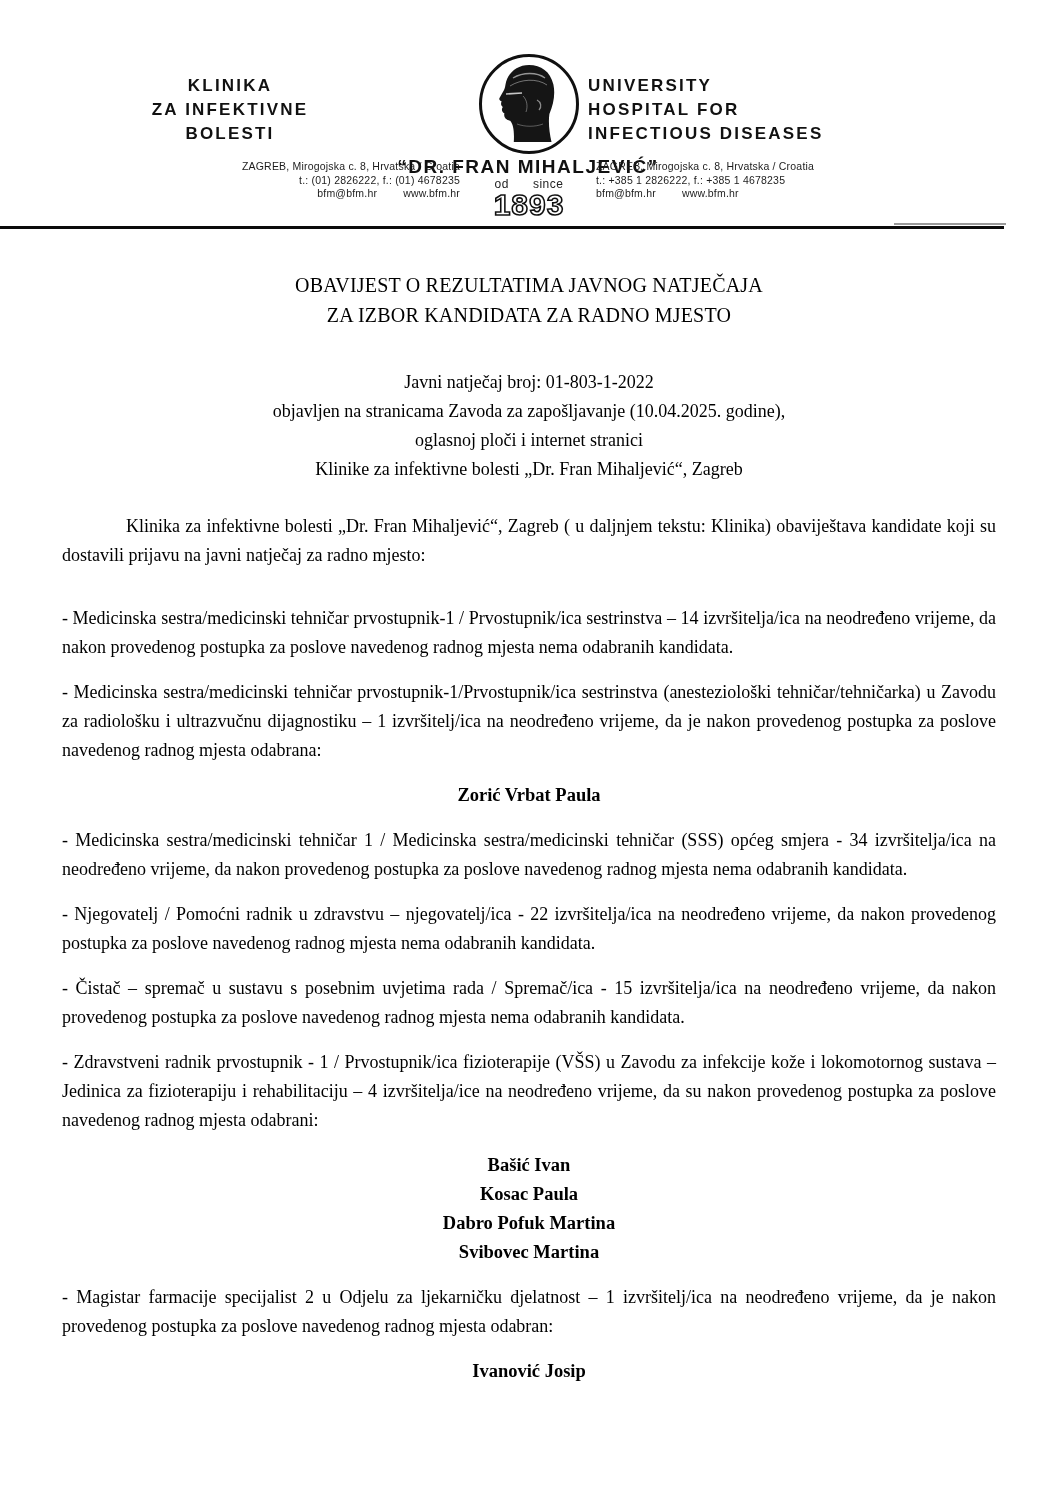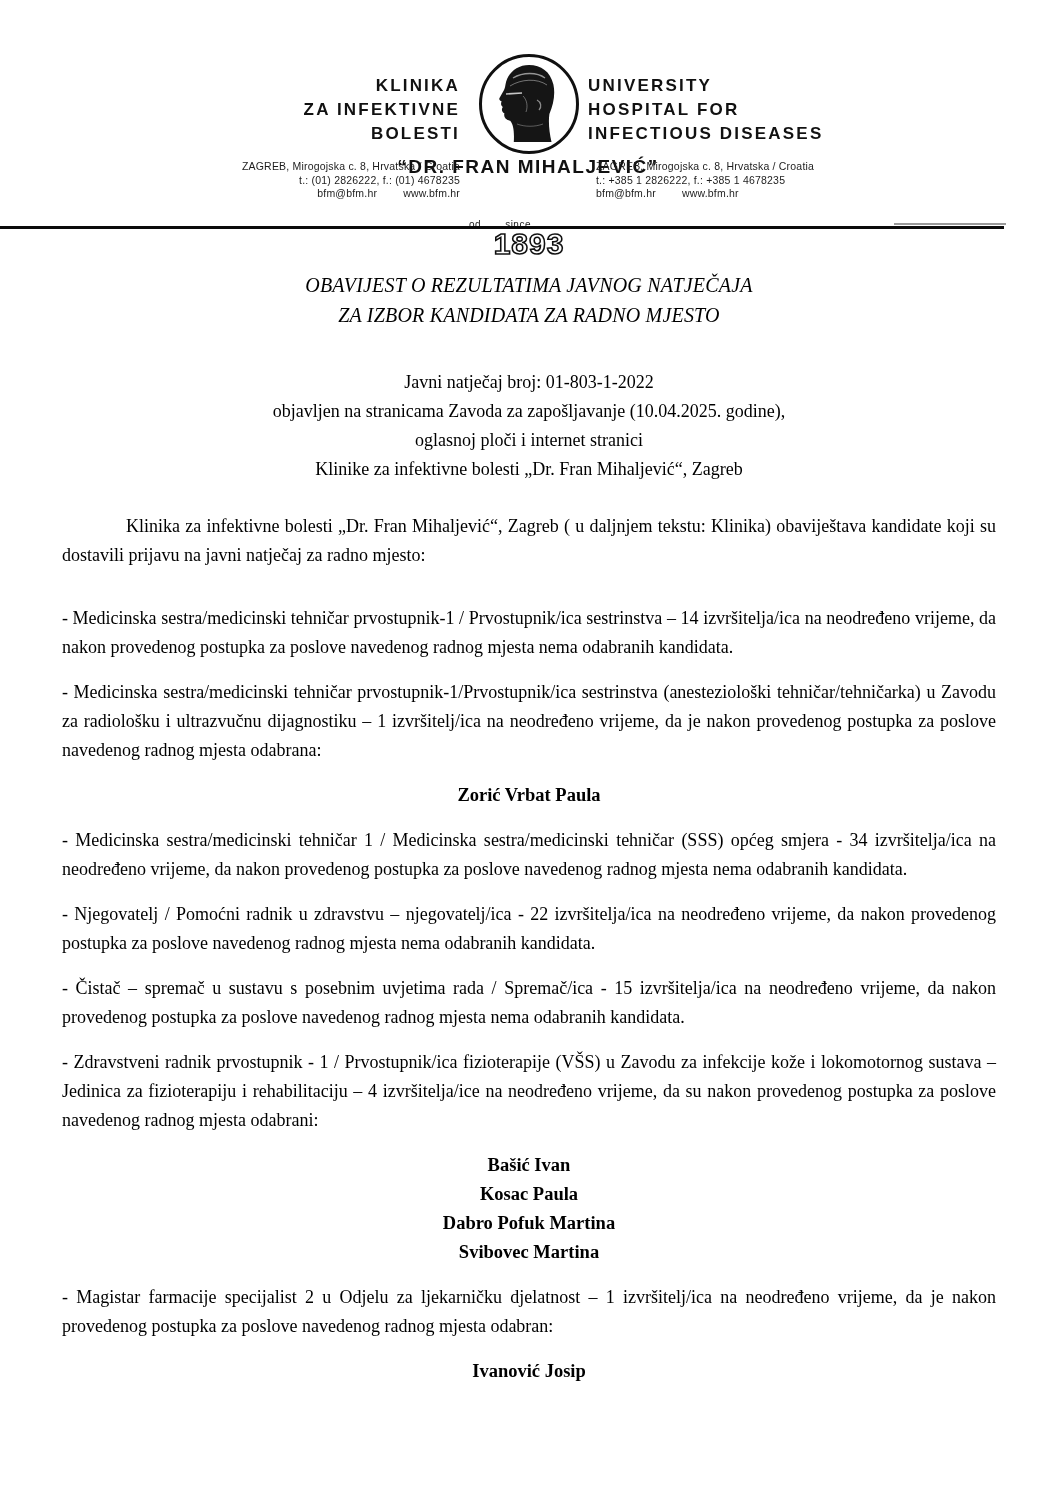--- a/index.html
+++ b/index.html
@@ -21,7 +21,7 @@
     font-size: 17px; font-weight: 600; letter-spacing: 2.2px;
     line-height: 24px; color: #111;
   }
-  .lh-title.left  { left: 0; width: 460px; text-align: right; }
+  .lh-title.left  { left: 0; width: 460px; text-align: center; }
   .lh-title.right { left: 588px; width: 420px; text-align: left; }
 
   .lh-logo { position: absolute; left: 477px; top: 52px; width: 104px; height: 104px; }

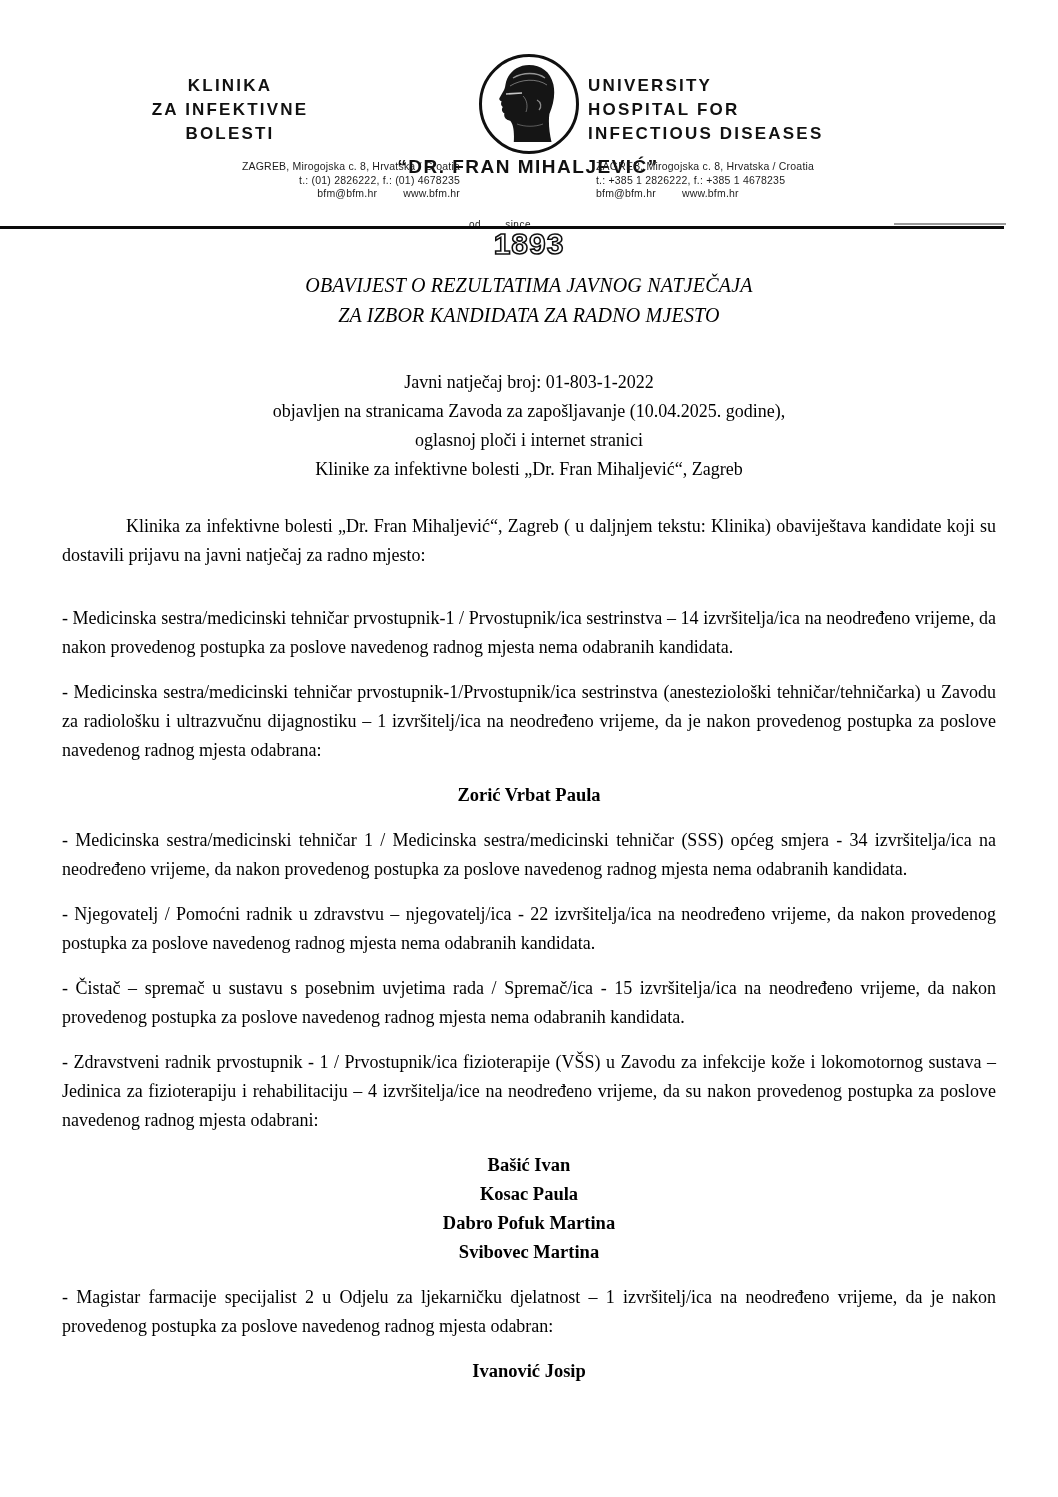--- a/index.html
+++ b/index.html
@@ -50,8 +50,8 @@
     text-align: center; font-family: "Liberation Sans", sans-serif;
   }
   .lh-est .odsince {
-    display: flex; gap: 24px;
-    font-size: 10px; color: #222; letter-spacing: 0.5px; margin-top: 42px;
+    display: flex; justify-content: center; gap: 24px;
+    font-size: 12px; color: #222; letter-spacing: 0.5px;
   }
   .lh-est svg { display: block; margin: -3px auto 0; }
 

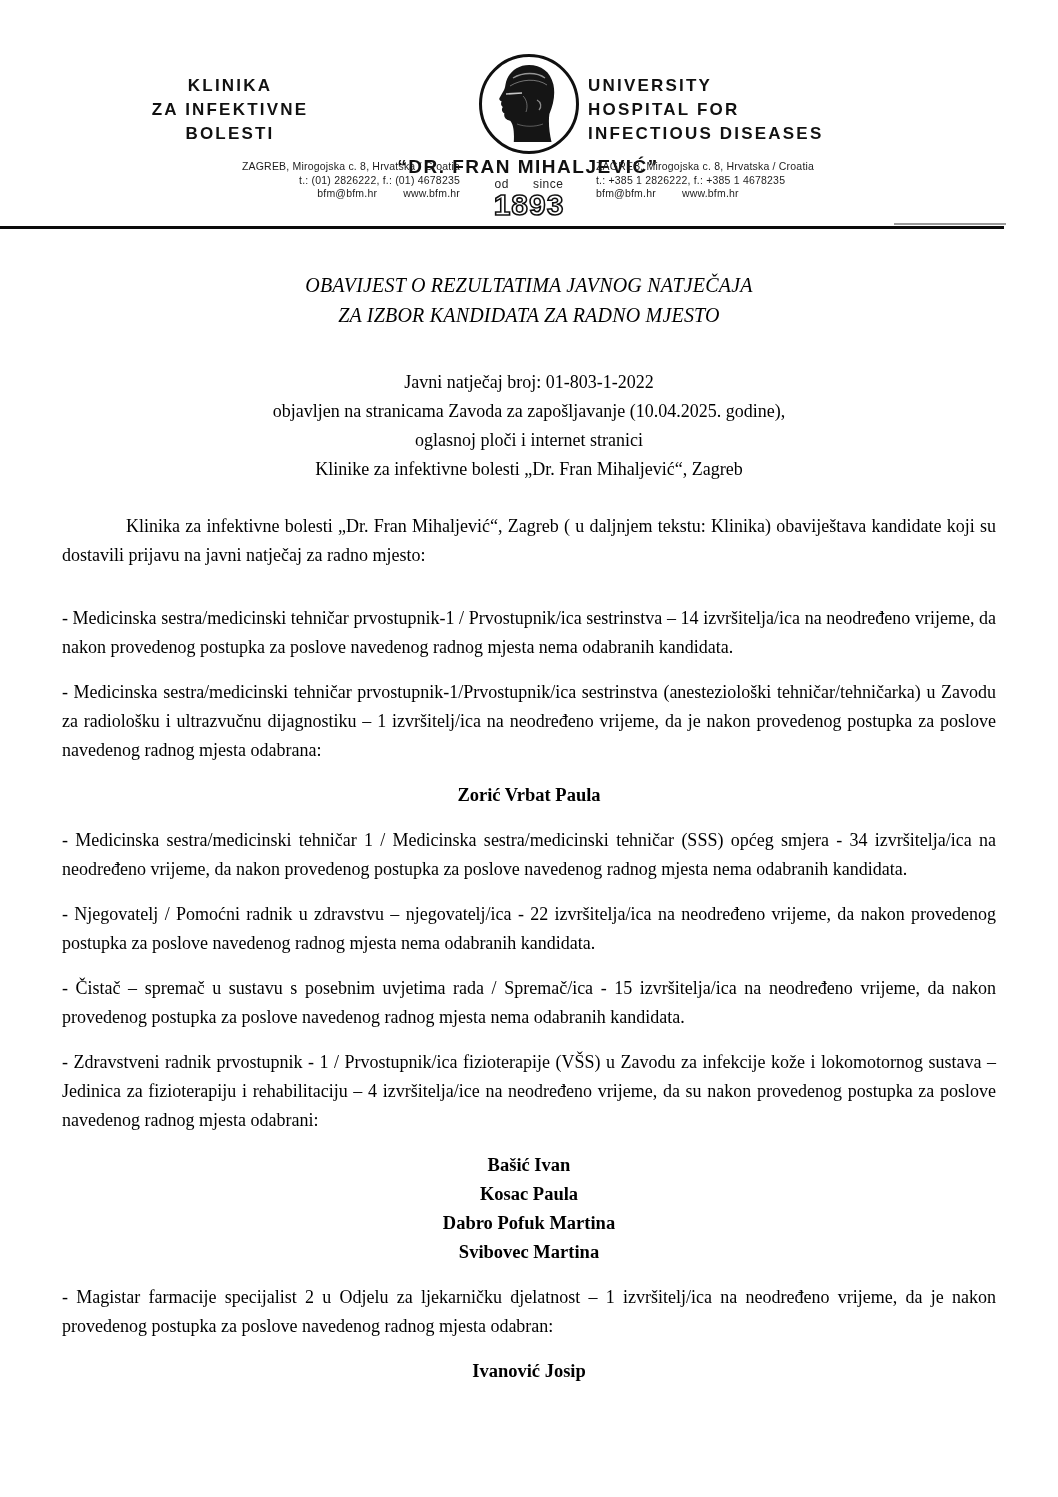--- a/index.html
+++ b/index.html
@@ -71,7 +71,7 @@
   }
   .doc-title {
     text-align: center; font-size: 20px; line-height: 30px;
-    margin-bottom: 38px; letter-spacing: 0.2px; font-style: italic;
+    margin-bottom: 38px; letter-spacing: 0.2px;
   }
   .doc-notice { text-align: center; margin-bottom: 28px; }
   .doc-intro {

